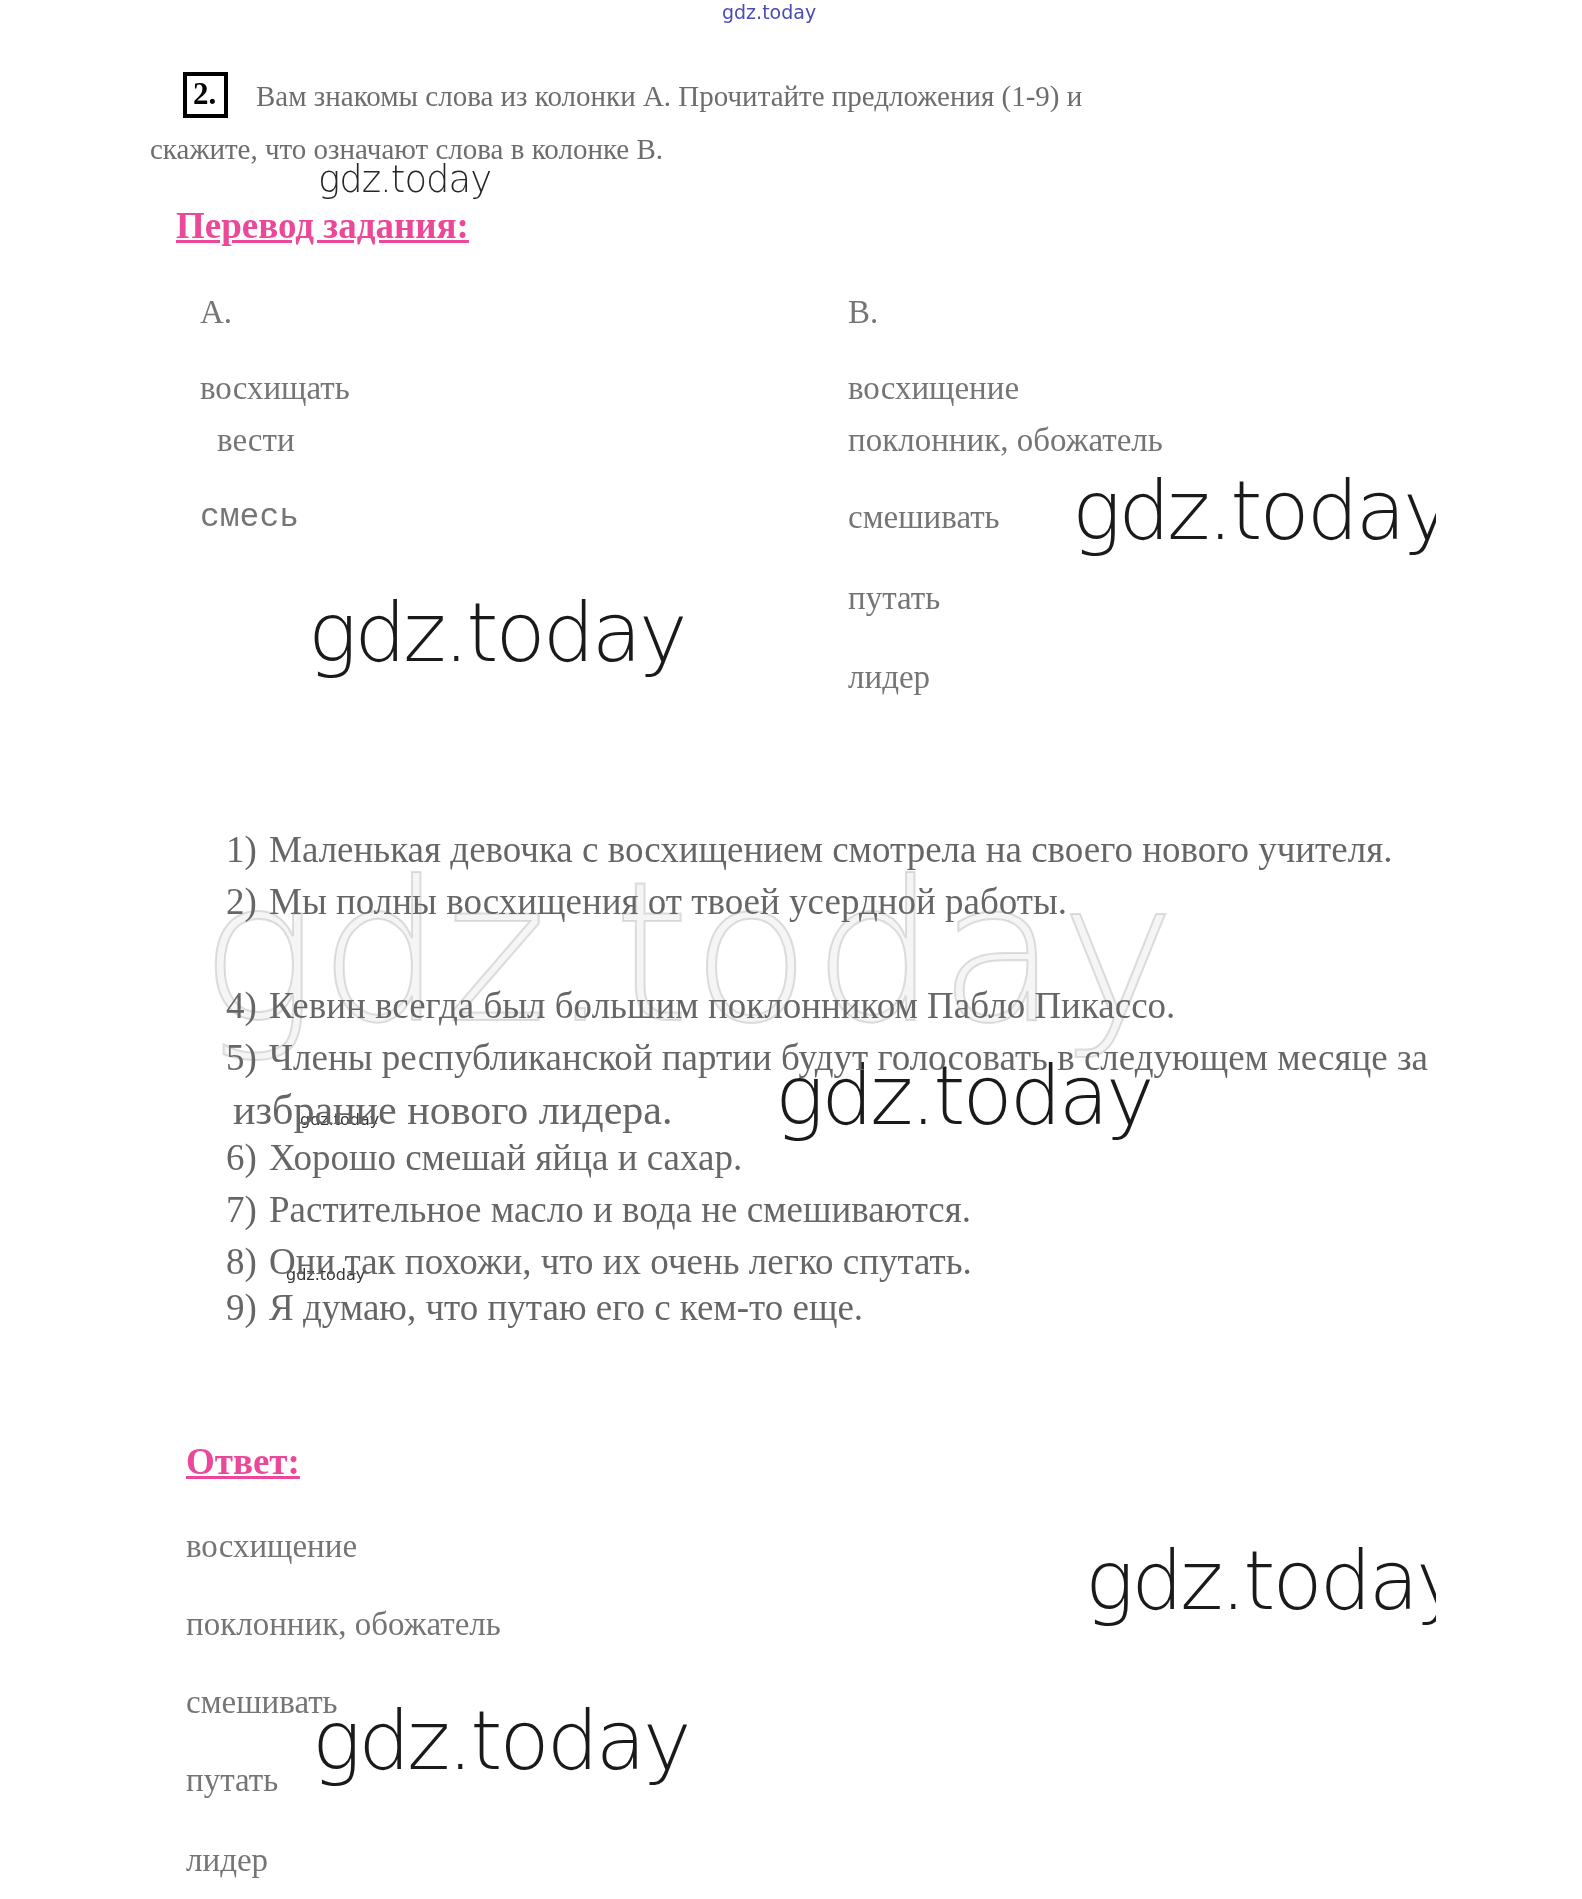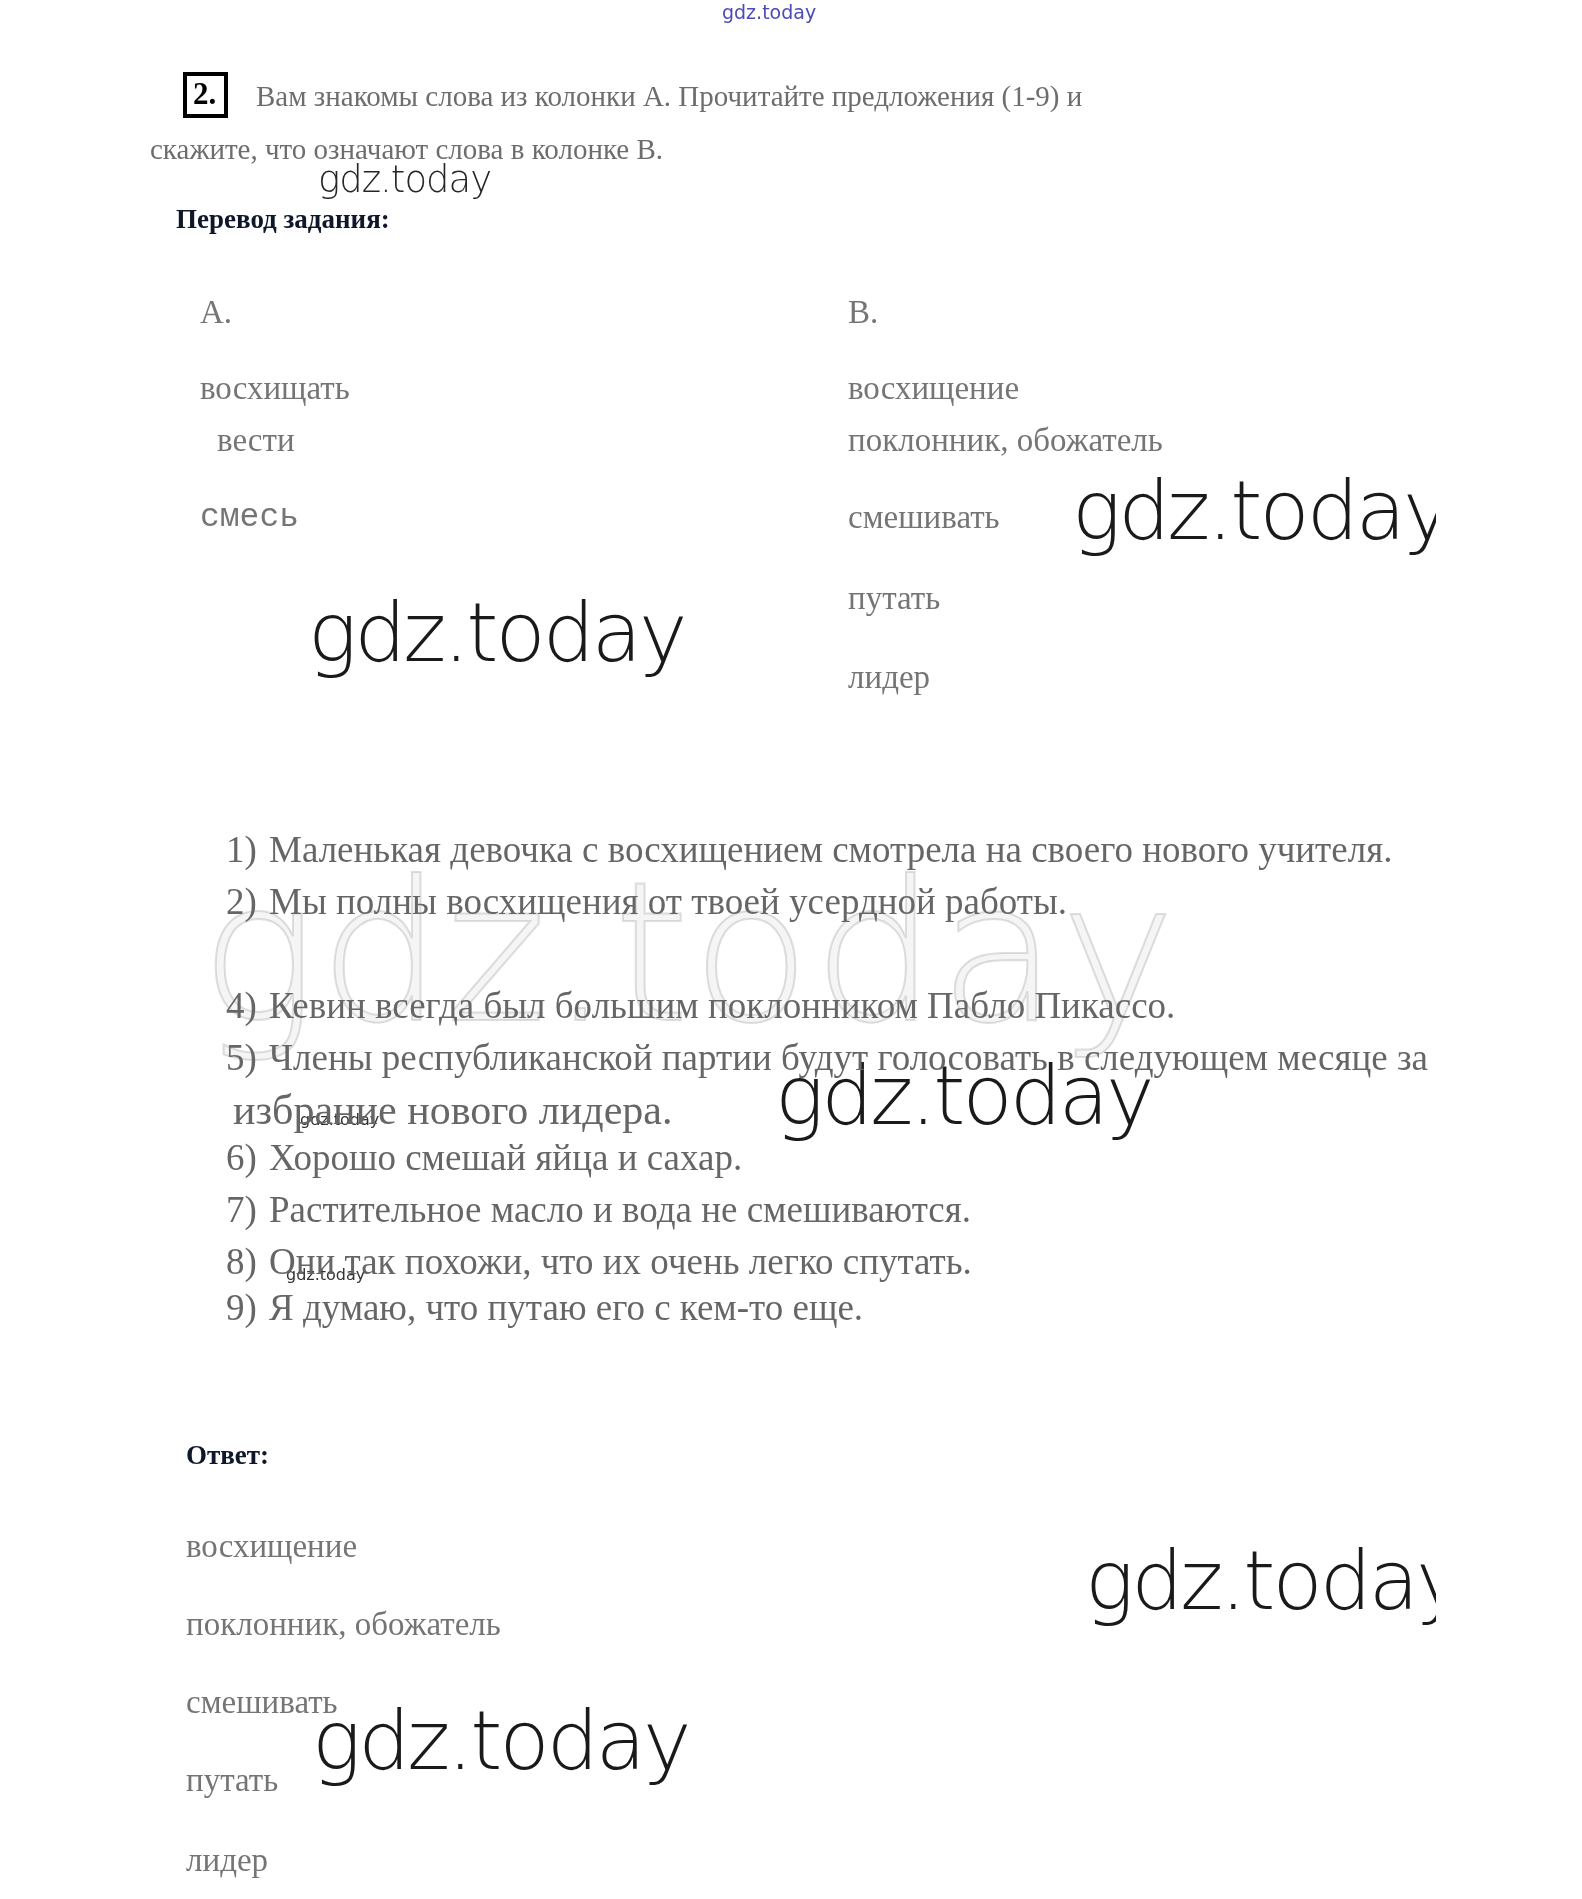--- a/index.html
+++ b/index.html
@@ -20,9 +20,10 @@
     color: #6d6d6d;
   }
   .heading {
-    font-size: 27px;
+    font-size: 37px;
     font-weight: bold;
-    color: #0f172a;
+    color: #ec4899;
+    text-decoration: underline;
   }
   .col-word { font-size: 33px; color: #757575; }
 

